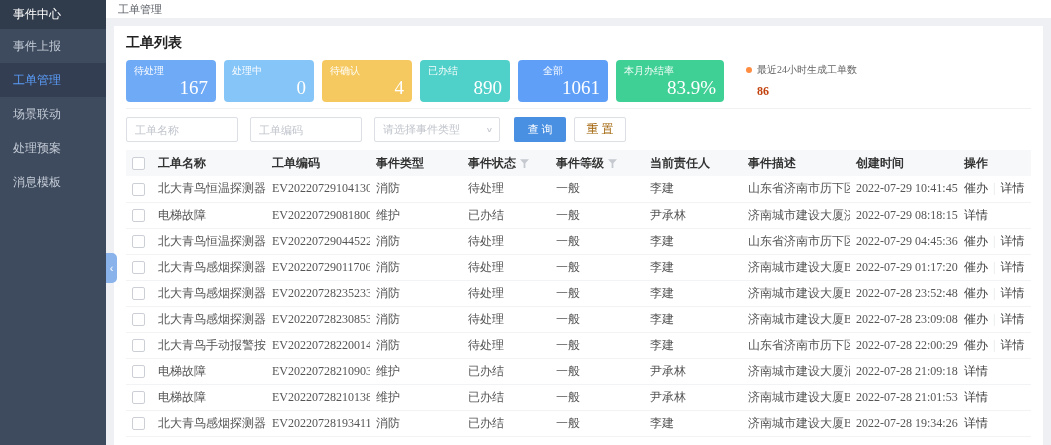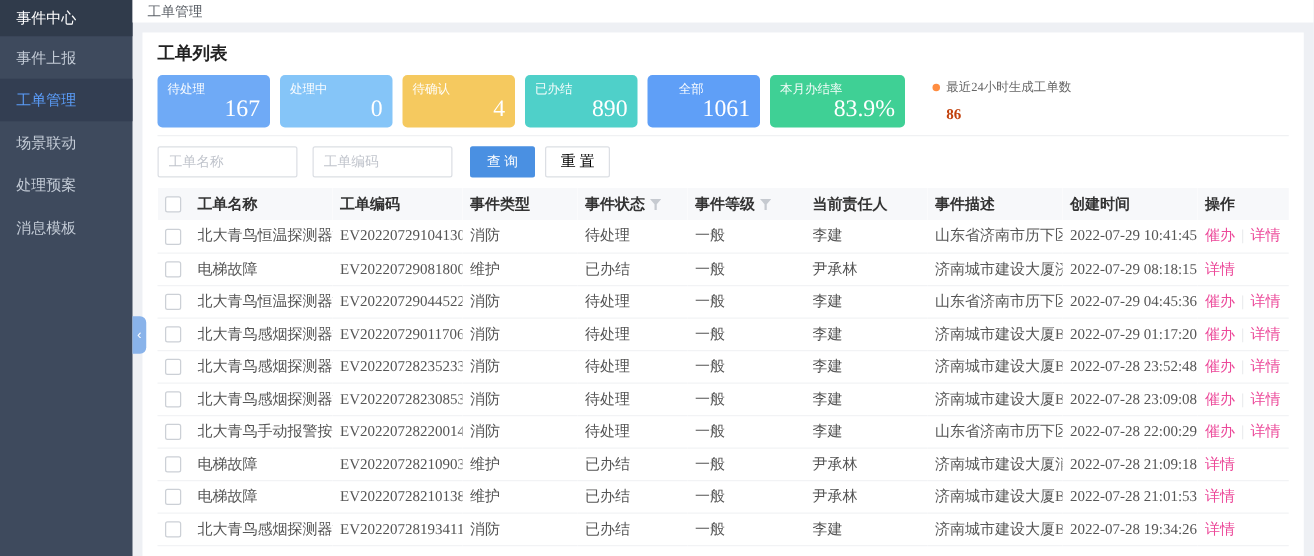--- a/index.html
+++ b/index.html
@@ -116,6 +116,10 @@
       <div class="filter-row">
         <input class="f-input" placeholder="工单名称" style="">
         <input class="f-input" placeholder="工单编码" style="">
+        <div class="f-select">
+          <span>请选择事件类型</span>
+          <span class="chev">∨</span>
+        </div>
         <button class="btn-primary">查 询</button>
         <button class="btn-plain">重 置</button>
       </div>

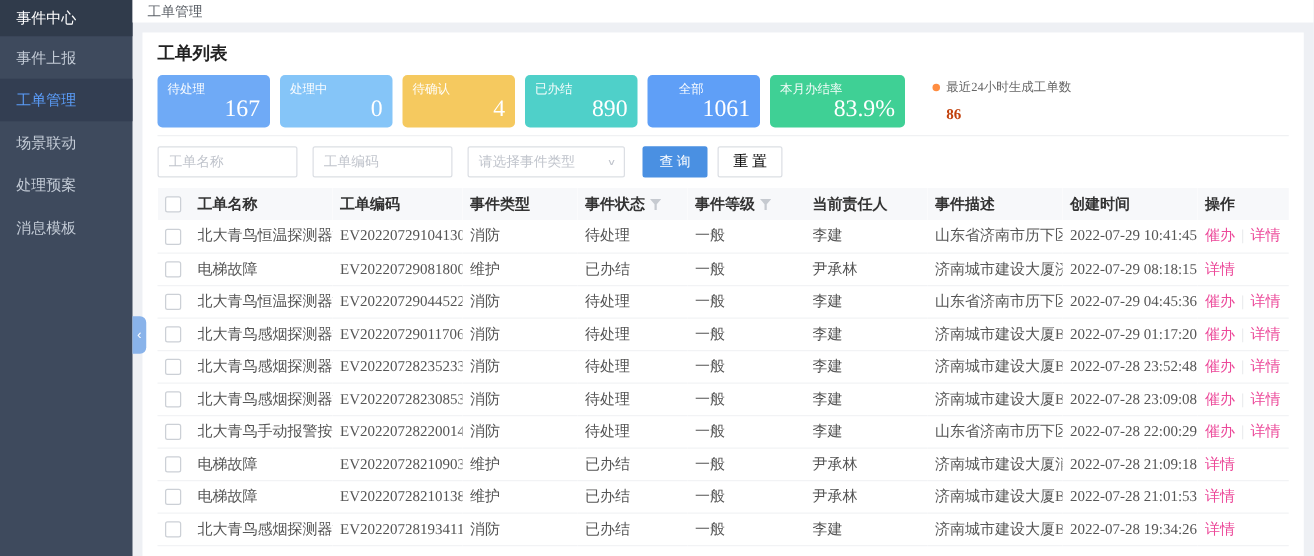--- a/index.html
+++ b/index.html
@@ -40,7 +40,7 @@
   .f-select { width:126px; height:25px; border:1px solid #dcdfe4; border-radius:2px; font-size:11px; padding:0 18px 0 8px; margin-right:12px; color:#c0c4cc; display:flex; align-items:center; position:relative; background:#fff; cursor:pointer; white-space:nowrap; overflow:hidden; }
   .f-select .chev { position:absolute; right:6px; top:50%; transform:translateY(-52%) scaleY(.7); color:#c0c4cc; font-size:10px; }
   .btn-primary { width:52px; height:25px; background:#4a90e2; color:#fff; border:none; border-radius:2px; font-size:11px; margin:0 8px 0 2px; cursor:pointer; font-family:inherit; }
-  .btn-plain { width:52px; height:25px; background:#fff; color:#000000; border:1px solid #dcdfe4; border-radius:2px; font-size:12px; cursor:pointer; font-family:inherit; }
+  .btn-plain { width:52px; height:25px; background:#fff; color:#a16207; border:1px solid #dcdfe4; border-radius:2px; font-size:12px; cursor:pointer; font-family:inherit; }
 
   
   table { width:100%; border-collapse:collapse; table-layout:fixed; font-size:12px; }

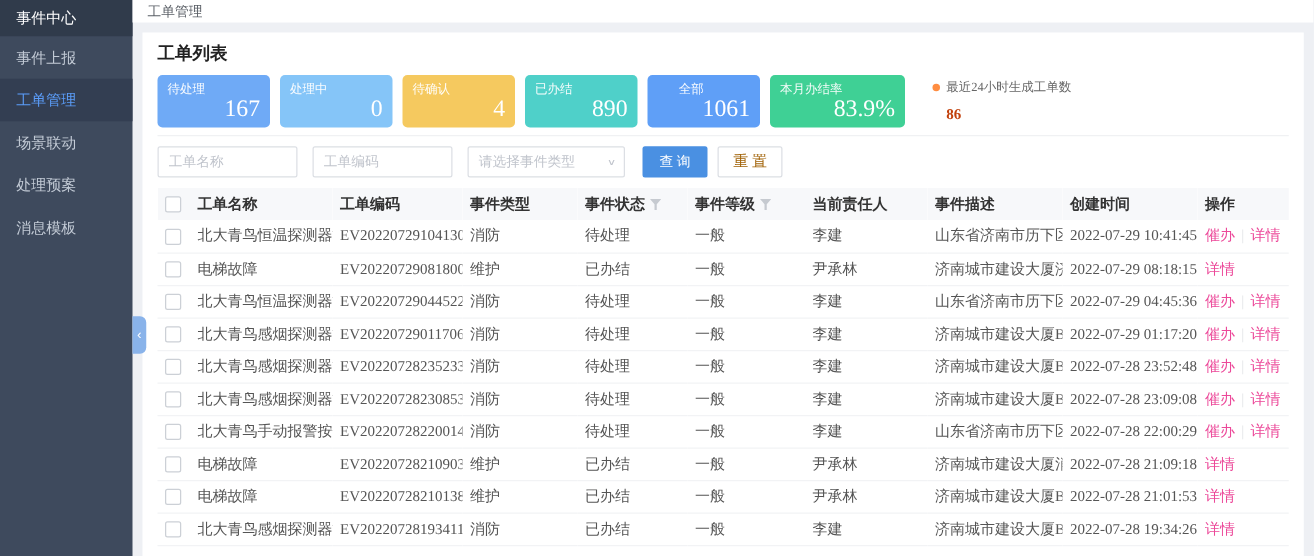--- a/index.html
+++ b/index.html
@@ -48,7 +48,7 @@
   tbody td { height:26px; border-bottom:1px solid #f2f3f5; padding:0 6px; color:#555; white-space:nowrap; overflow:hidden; }
   .checkbox { width:13px; height:13px; border:1px solid #ccd0d6; border-radius:2px; background:#fff; display:inline-block; vertical-align:middle; cursor:pointer; }
   .filter-icon { display:inline-block; width:9px; height:9px; background:#c6cad0; clip-path:polygon(0 0,100% 0,60% 45%,60% 100%,40% 100%,40% 45%); margin-left:4px; vertical-align:middle; cursor:pointer; }
-  .op-link { color:#ec4899; cursor:pointer; text-decoration:none; }
+  .op-link { color:#404040; cursor:pointer; text-decoration:none; }
   .op-sep { color:#e3e5e8; margin:0 5px; }
 
   .collapse-handle { position:absolute; left:106px; top:253px; width:11px; height:30px; background:#89b3ea; border-radius:0 5px 5px 0; color:#fff; font-size:11px; display:flex; align-items:center; justify-content:center; cursor:pointer; }

